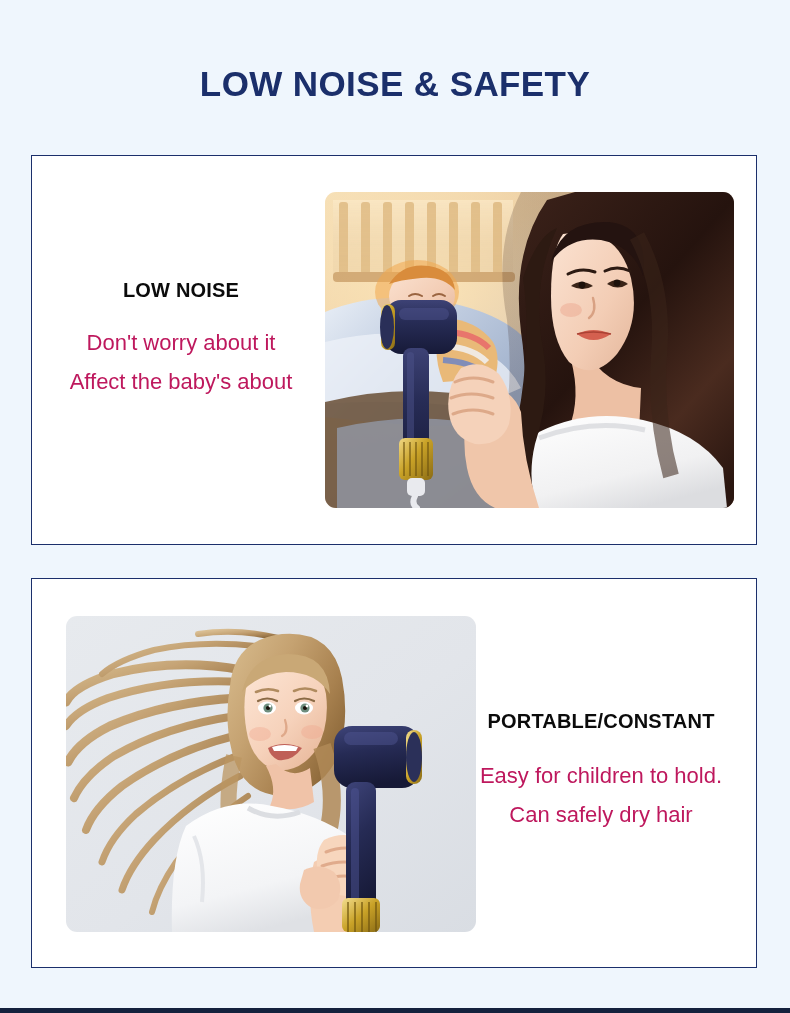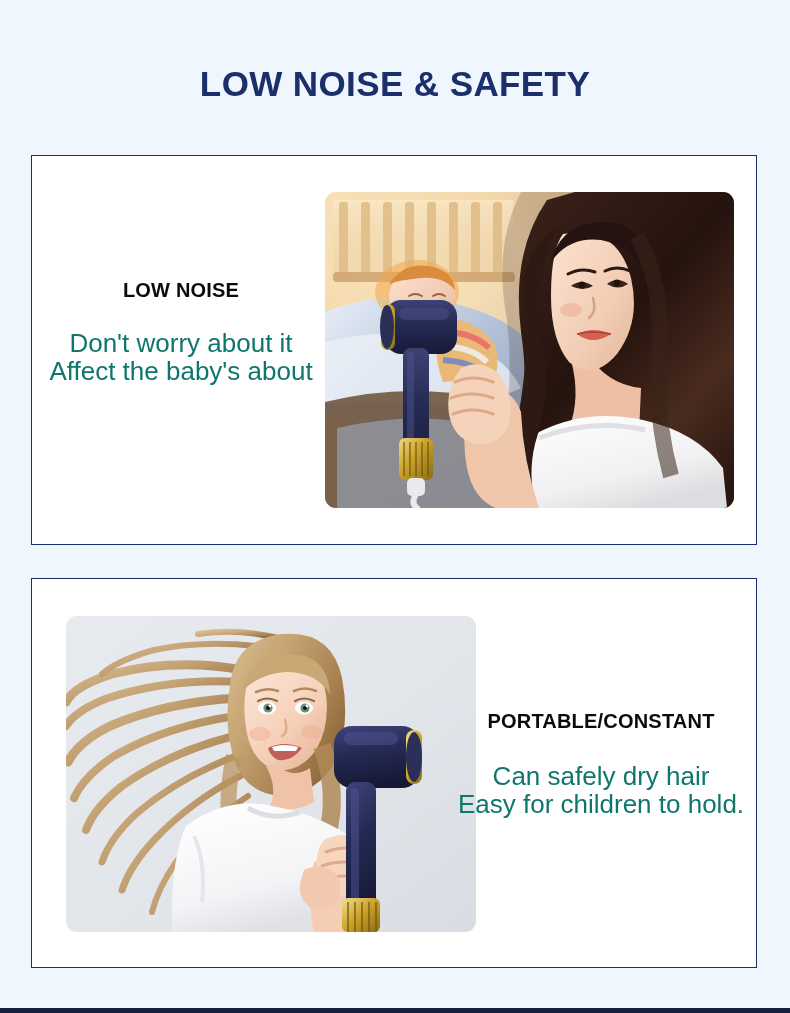--- a/index.html
+++ b/index.html
@@ -62,11 +62,11 @@
     margin: 0 0 22px 0;
   }
   .text-block .body-line {
-    font-size: 26px;
+    font-size: 22px;
     font-weight: normal;
-    color: #0f766e;
+    color: #be185d;
     line-height: 28px;
-    margin: 0;
+    margin: 11px;
   }
 
   .block-1 {

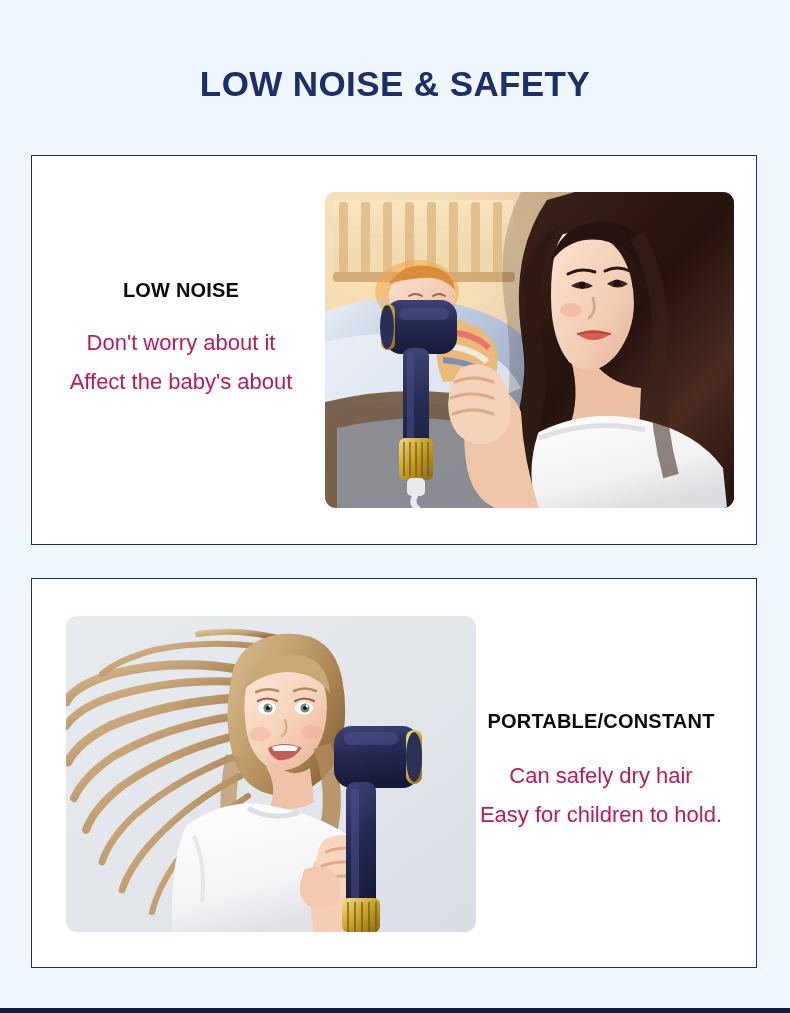--- a/index.html
+++ b/index.html
@@ -412,8 +412,8 @@
       <div class="headline">
         <div>PORTABLE/CONSTANT</div>
       </div>
+      <div class="body-line">Easy for children to hold.</div>
       <div class="body-line">Can safely dry hair</div>
-      <div class="body-line">Easy for children to hold.</div>
     </div>
 
   </div>

